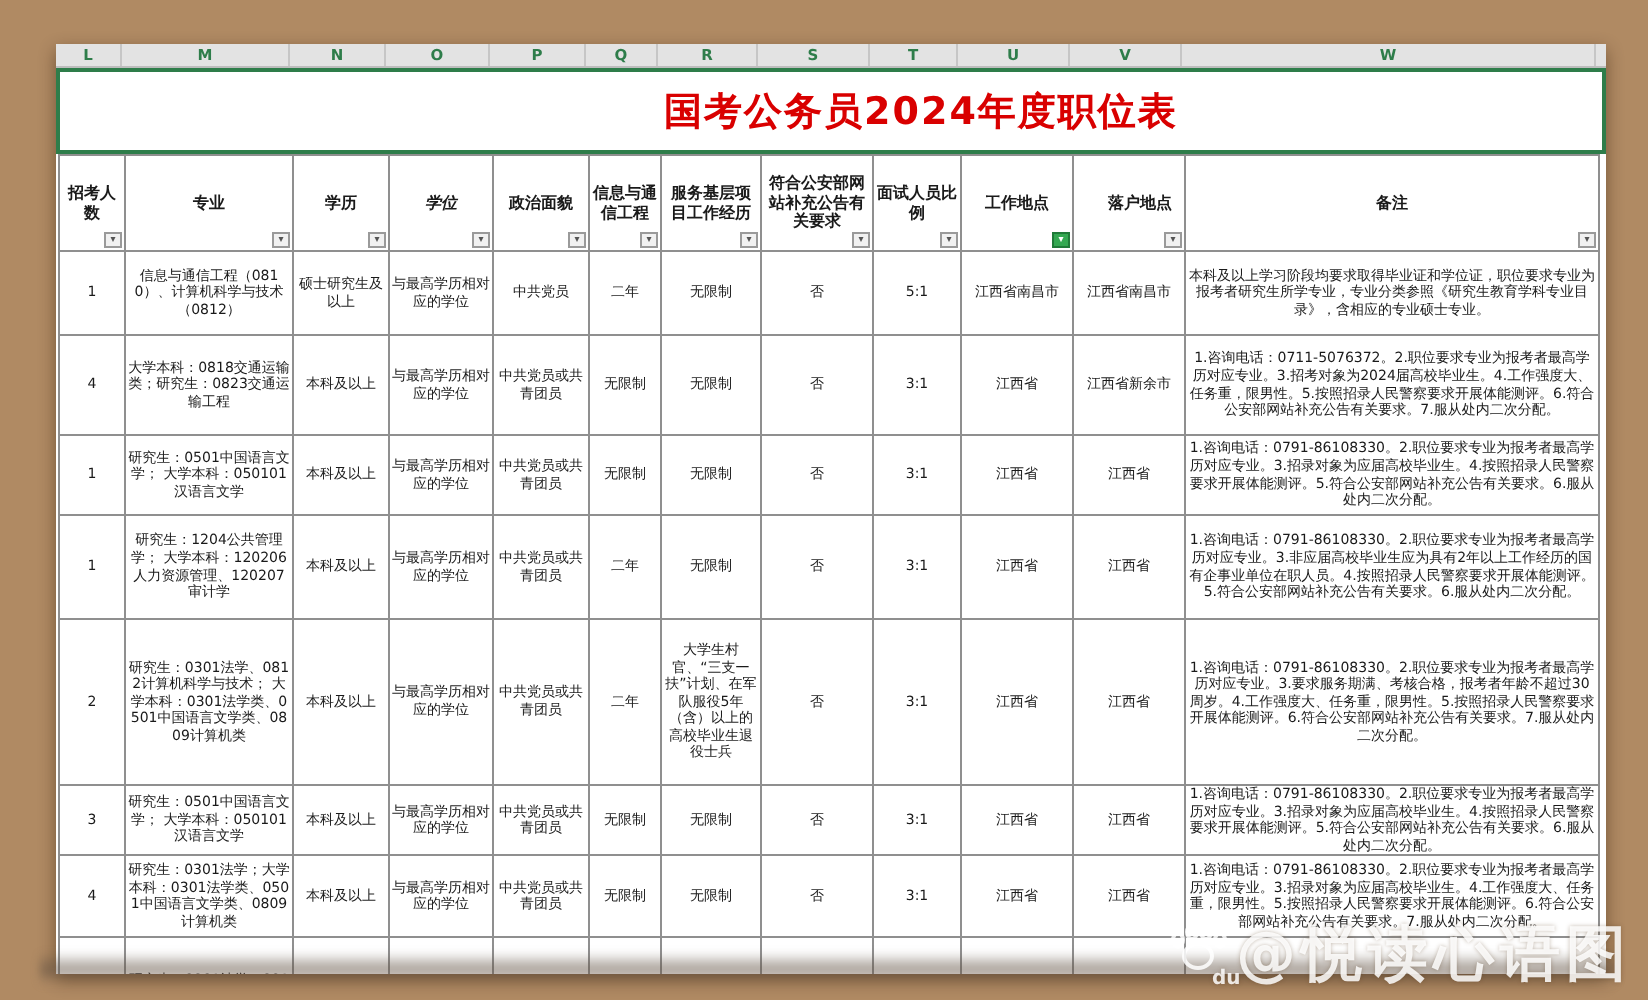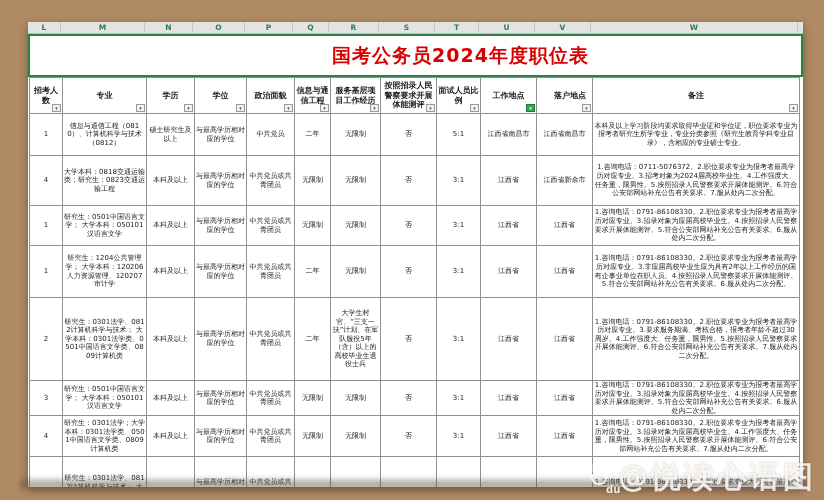--- a/index.html
+++ b/index.html
@@ -87,7 +87,7 @@
             <th style="height: 36px; margin-top: 36px;"><span>政治面貌</span><span class="fbtn">▾</span></th>
             <th style="height: 36px;"><span>信息与通信工程</span><span class="fbtn">▾</span></th>
             <th style="height: 36px;"><span>服务基层项目工作经历</span><span class="fbtn">▾</span></th>
-            <th style="height: 36px;"><span>按照招录人民警察要求开展体能测评</span><span class="fbtn">▾</span></th>
+            <th style="height: 36px;"><span>符合公安部网站补充公告有关要求</span><span class="fbtn">▾</span></th>
             <th style="height: 36px;"><span>面试人员比例</span><span class="fbtn">▾</span></th>
             <th style="height: 36px;"><span>工作地点</span><span class="fbtn active">▾</span></th>
             <th style="height: 36px; padding-left: 12px;"><span>落户地点</span><span class="fbtn">▾</span></th>

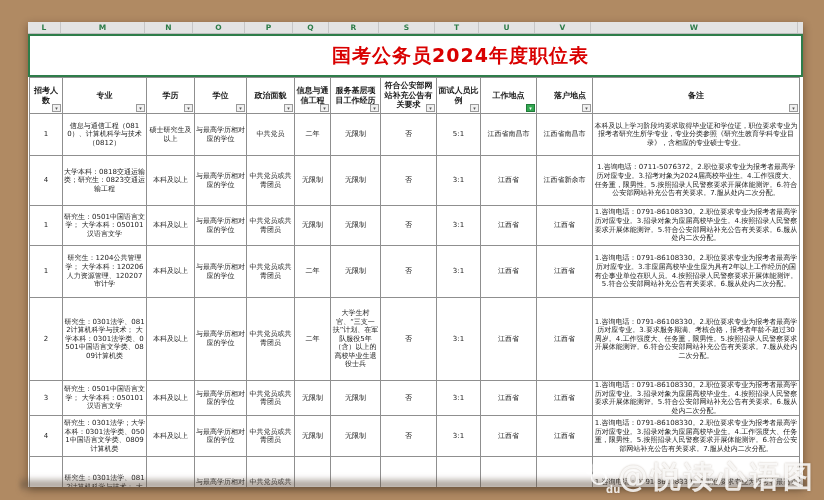--- a/index.html
+++ b/index.html
@@ -83,7 +83,7 @@
             <th style="height: 26px;"><span>招考人数</span><span class="fbtn">▾</span></th>
             <th style="height: 27px;"><span>专业</span><span class="fbtn">▾</span></th>
             <th style="height: 26px;"><span>学历</span><span class="fbtn">▾</span></th>
-            <th style="height: 36px;"><span>学位</span><span class="fbtn">▾</span></th>
+            <th style="height: 48px; font-style: italic;"><span>学位</span><span class="fbtn">▾</span></th>
             <th style="height: 36px; margin-top: 36px;"><span>政治面貌</span><span class="fbtn">▾</span></th>
             <th style="height: 36px;"><span>信息与通信工程</span><span class="fbtn">▾</span></th>
             <th style="height: 36px;"><span>服务基层项目工作经历</span><span class="fbtn">▾</span></th>

